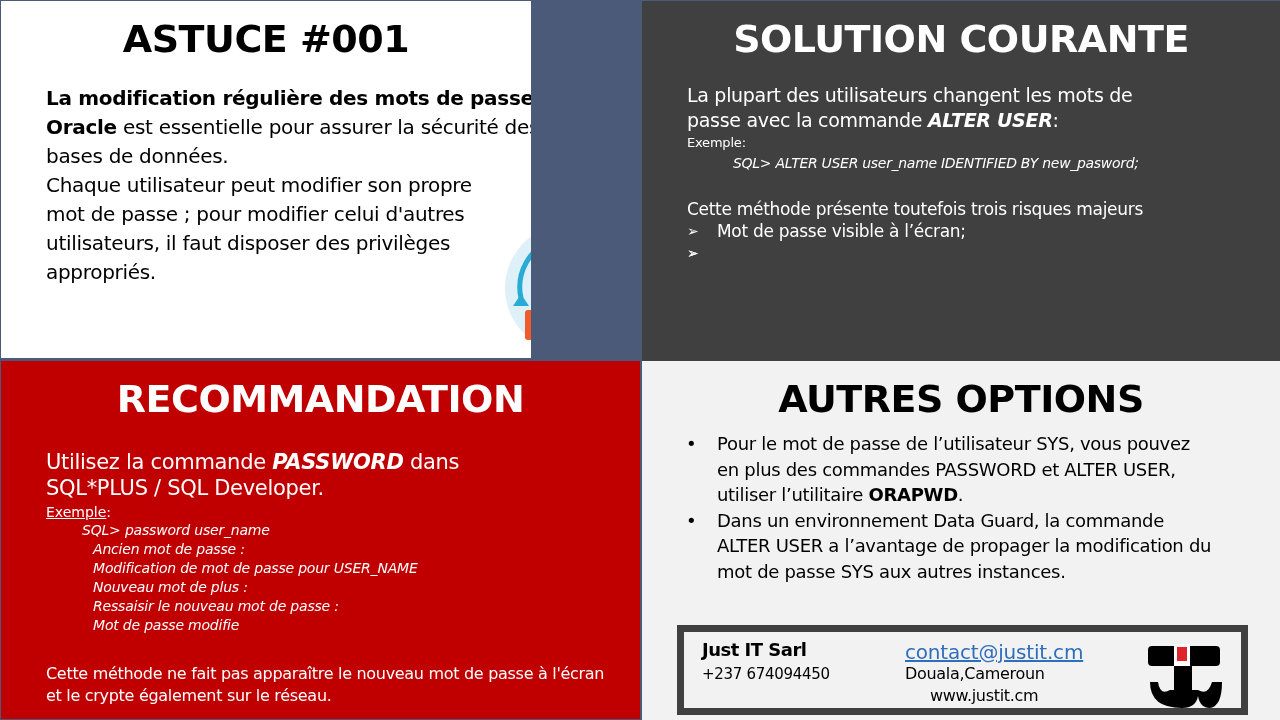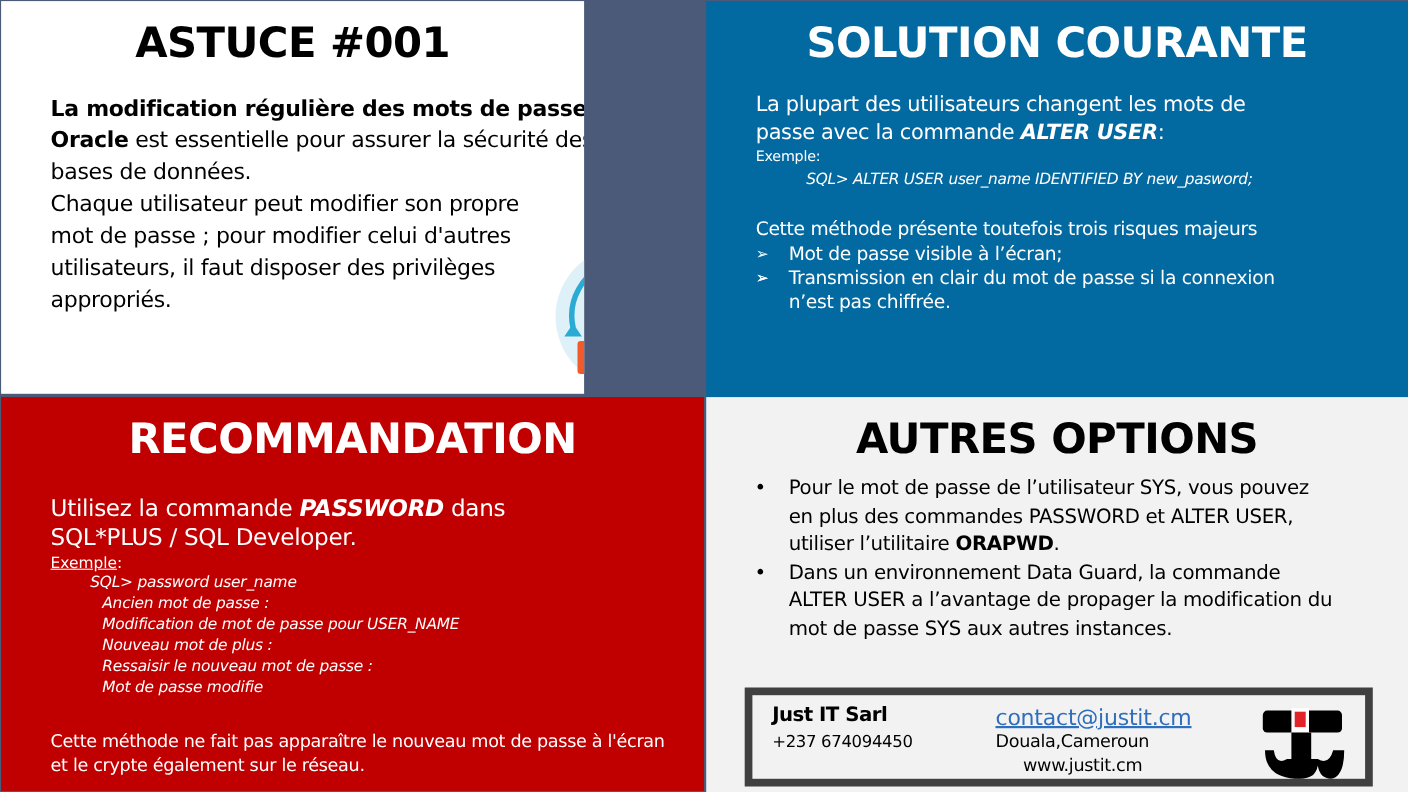--- a/index.html
+++ b/index.html
@@ -10,7 +10,7 @@
   }
   .panel { position: absolute; box-sizing: border-box; overflow: hidden; }
   #p-tl { left: 1px; top: 1px; width: 530px; height: 357px; background: #ffffff; color: #000; }
-  #p-tr { left: 642px; top: 1px; width: 638px; height: 430px; background: #0369a1; color: #fff; }
+  #p-tr { left: 642px; top: 1px; width: 638px; height: 430px; background: #404040; color: #fff; }
   #p-bl { left: 1px; top: 361px; width: 639px; height: 358px; background: #c00000; color: #fff; }
   #p-br { left: 642px; top: 361px; width: 638px; height: 359px; background: #f2f2f2; color: #000; }
 

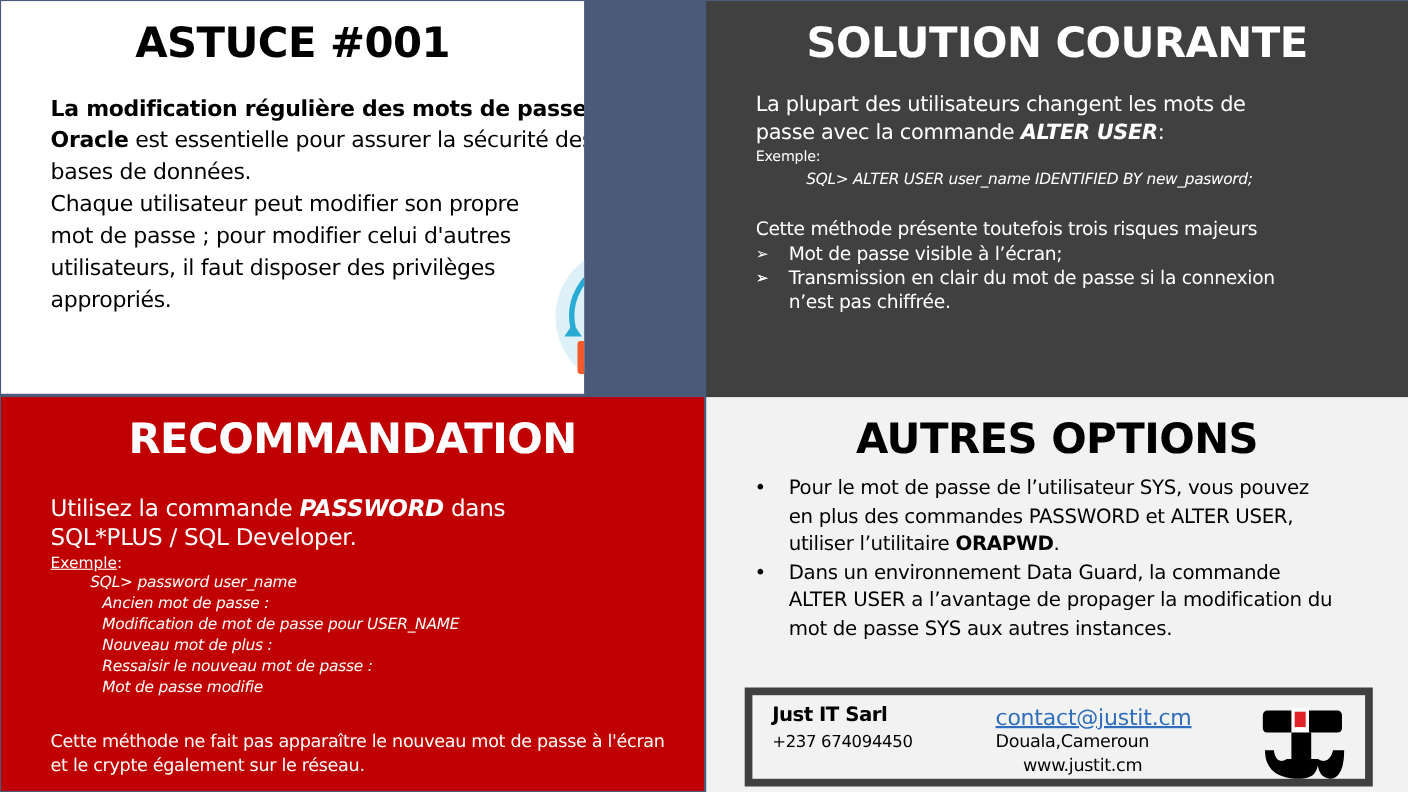--- a/index.html
+++ b/index.html
@@ -99,7 +99,7 @@
     <ul class="risk-list">
       <li><span class="bullet">➢</span><span> Mot de passe visible à l’écran;</span></li>
       <li><span class="bullet">➢</span></li>
-      <li style="width:480px;"><span class="bullet">➢</span><span>Transmission en clair du mot de passe si la connexion n’est pas chiffrée.</span></li>
+      <li style="width:480px;"><span class="bullet">➢</span></li>
     </ul>
   </div>
 </div>

